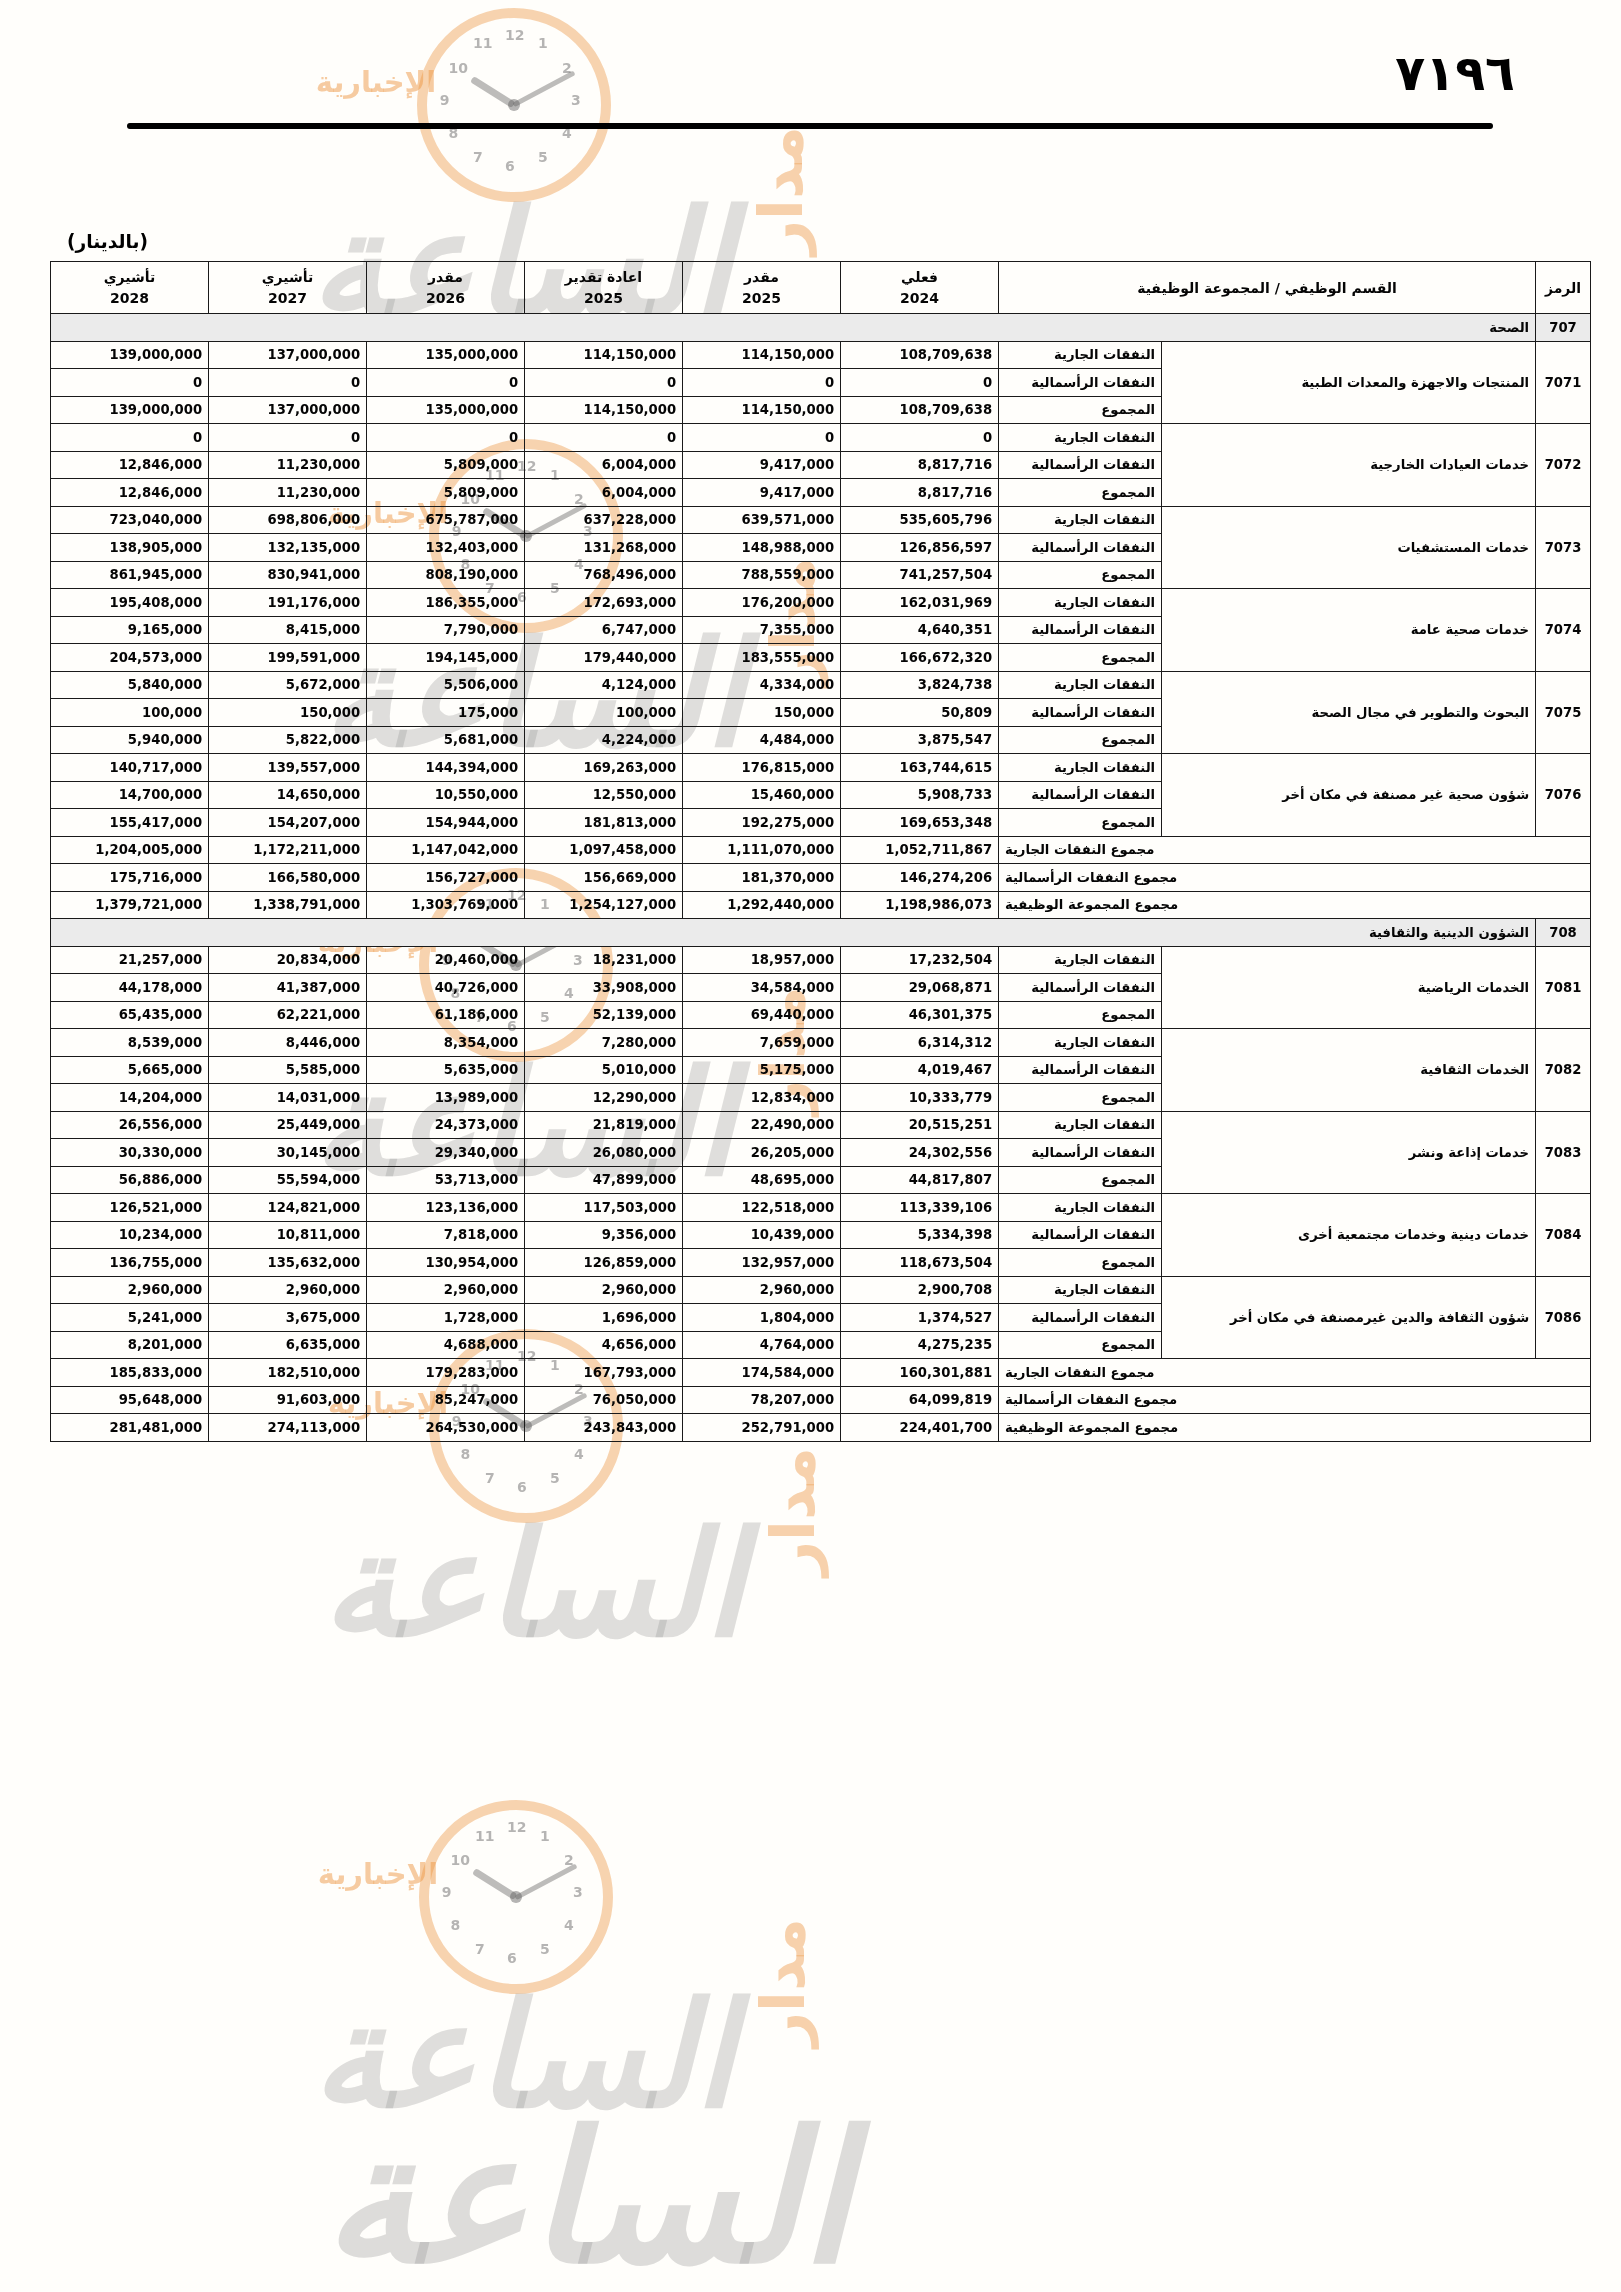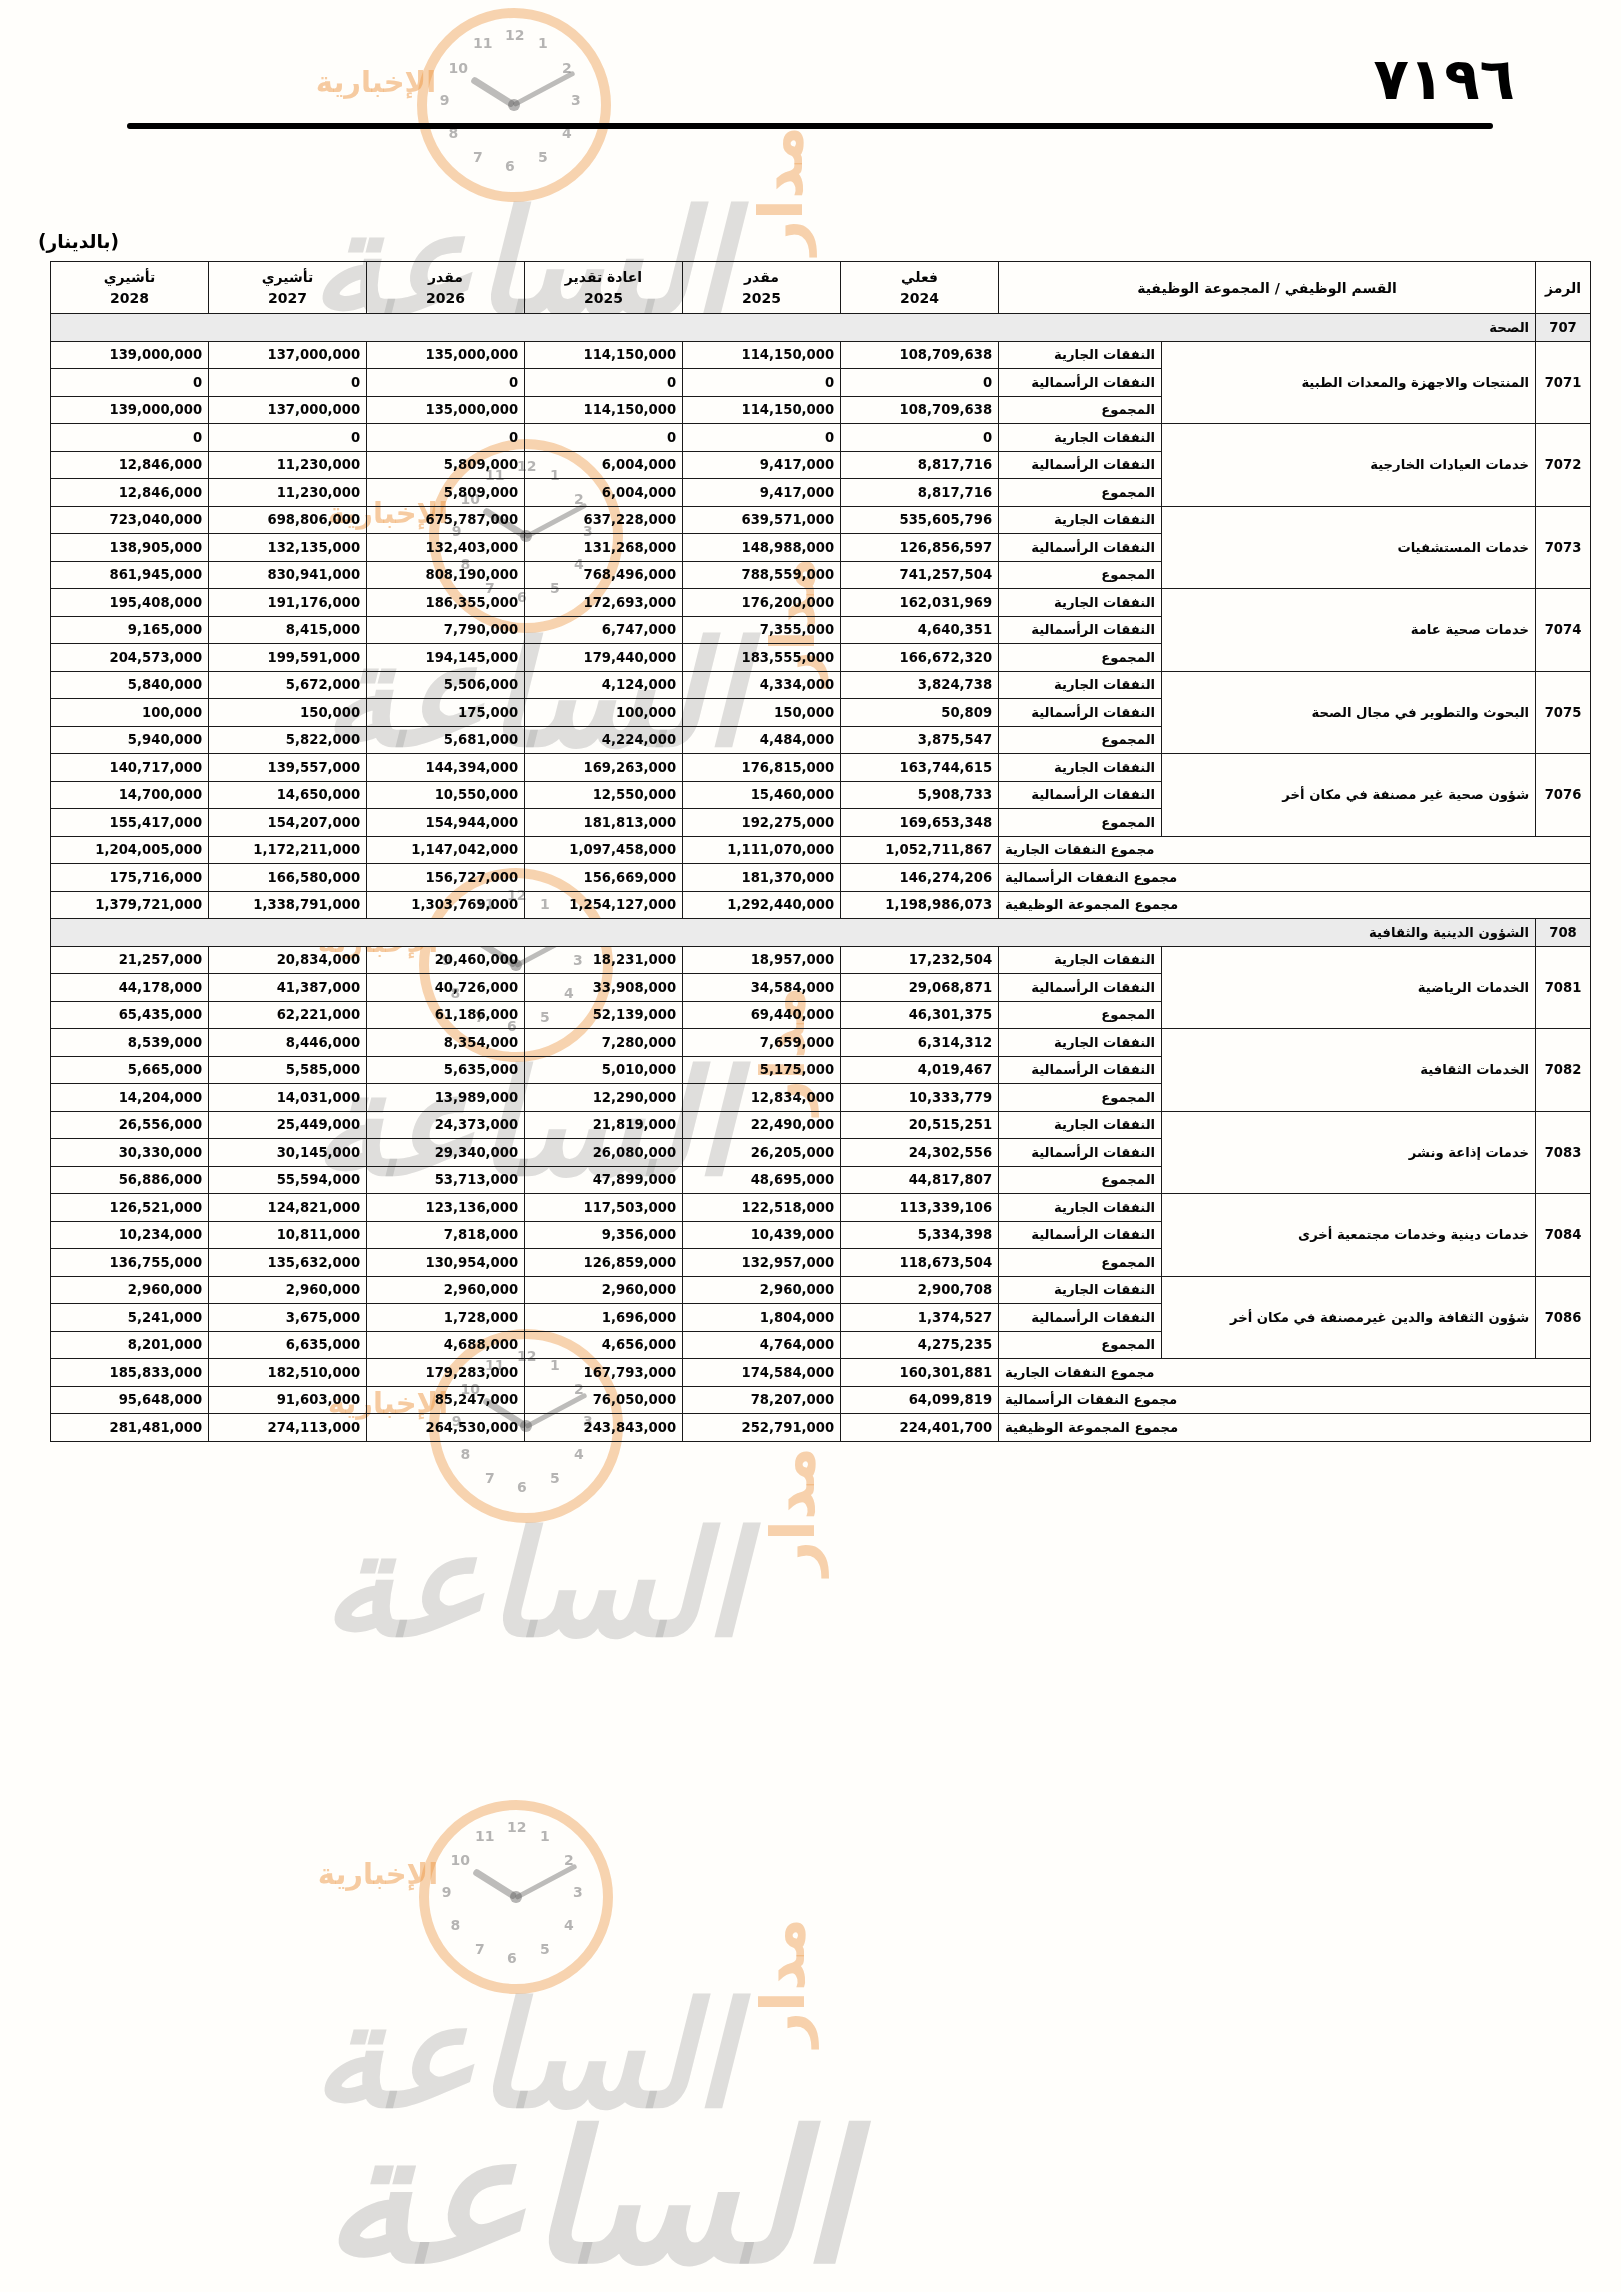--- a/index.html
+++ b/index.html
@@ -9,7 +9,7 @@
   .fg{position:absolute;inset:0;z-index:1;}
 
   
-  .page-number{position:absolute;top:45px;right:106px;font-size:58px;font-weight:bold;color:#000;letter-spacing:2.9px;}
+  .page-number{position:absolute;top:45px;right:106px;font-size:49px;font-weight:bold;color:#000;letter-spacing:2.9px;}
   .header-rule{position:absolute;top:123px;left:127px;width:1366px;height:5.9px;background:#000;border-radius:2.9px;}
   .header-oval{position:absolute;top:90px;left:647px;width:333px;height:74px;background:#fff;border:3.9px solid #000;border-radius:50%;display:flex;align-items:center;justify-content:center;}
   .oval-text{font-size:26.5px;font-weight:bold;color:#000;}

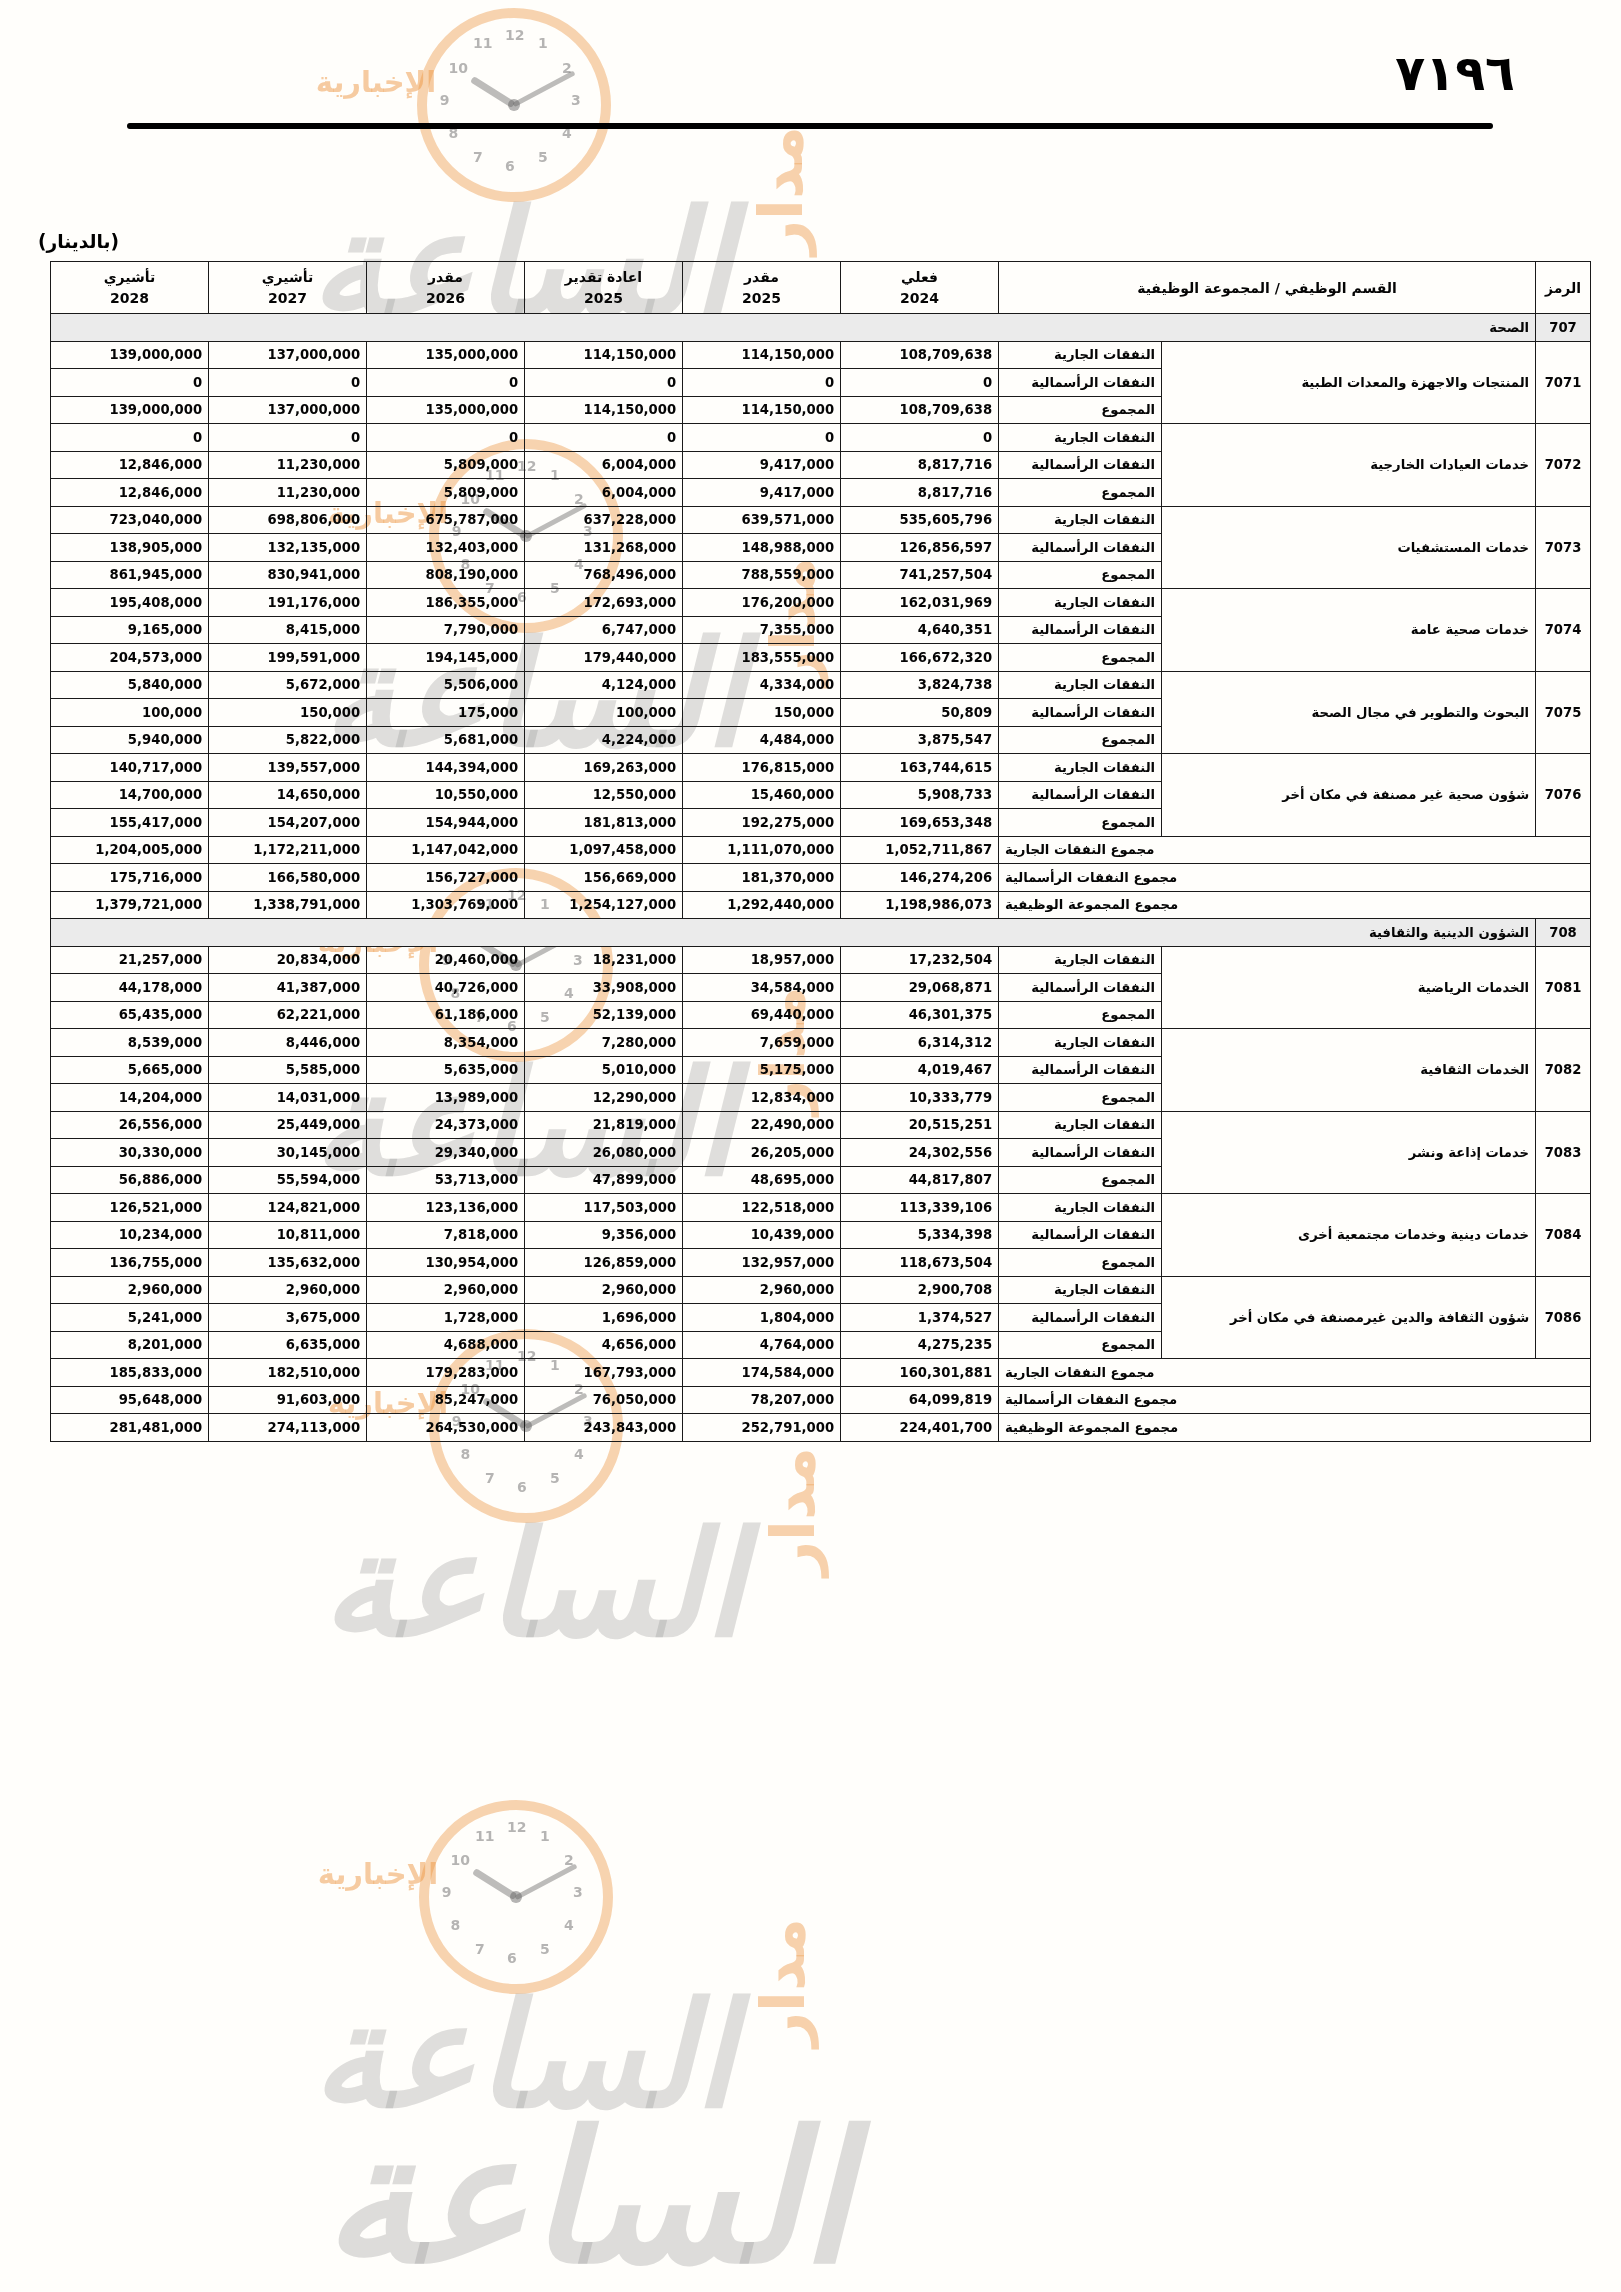--- a/index.html
+++ b/index.html
@@ -15,7 +15,7 @@
   .oval-text{font-size:26.5px;font-weight:bold;color:#000;}
   .doc-title{position:absolute;top:186px;left:0;right:0;text-align:center;font-size:23.5px;font-weight:bold;color:#000;}
   .doc-subtitle{position:absolute;top:222px;left:0;right:0;text-align:center;font-size:21.6px;font-weight:bold;color:#000;}
-  .currency-note{position:absolute;top:231px;left:38px;font-size:18.6px;font-weight:bold;color:#000;}
+  .currency-note{position:absolute;top:231px;left:67px;font-size:18.6px;font-weight:bold;color:#000;}
 
   
   table.budget{position:absolute;top:261px;left:50px;width:1539px;border-collapse:collapse;table-layout:fixed;direction:rtl;background:transparent;}

